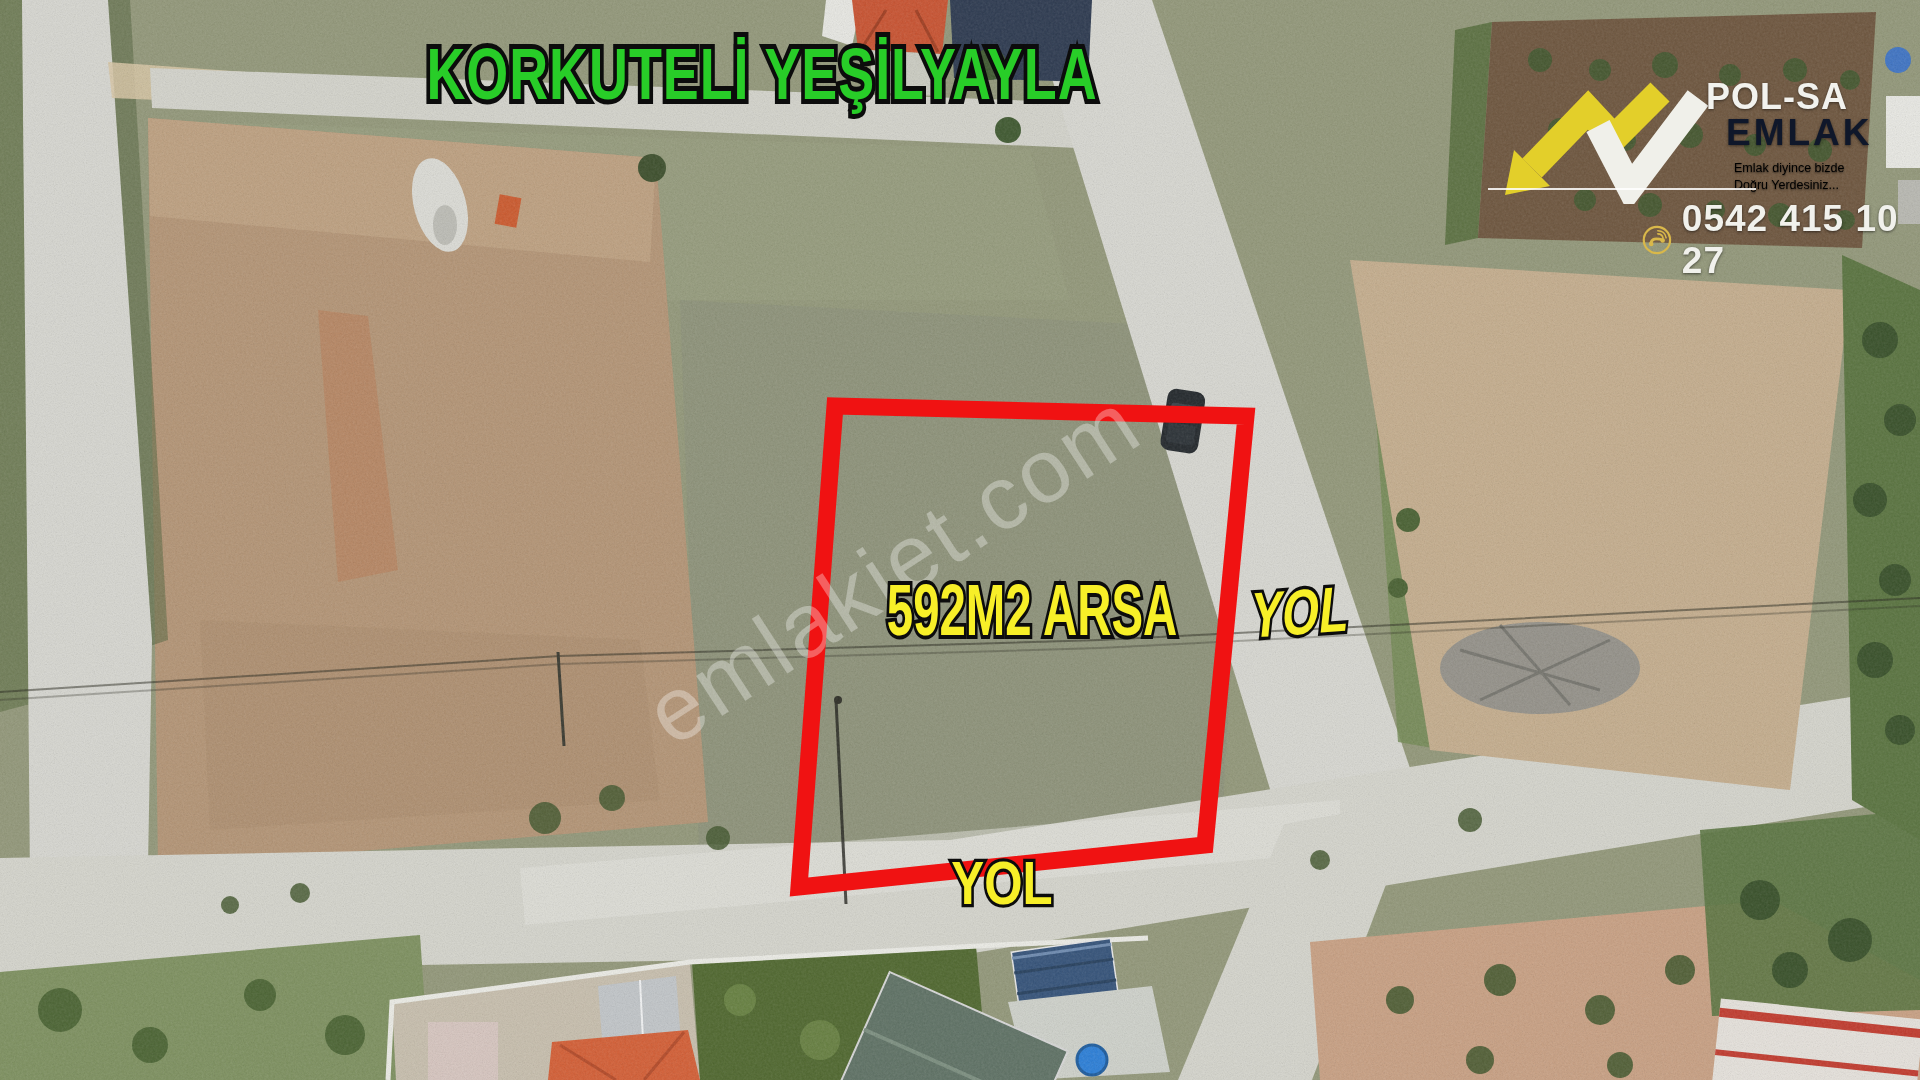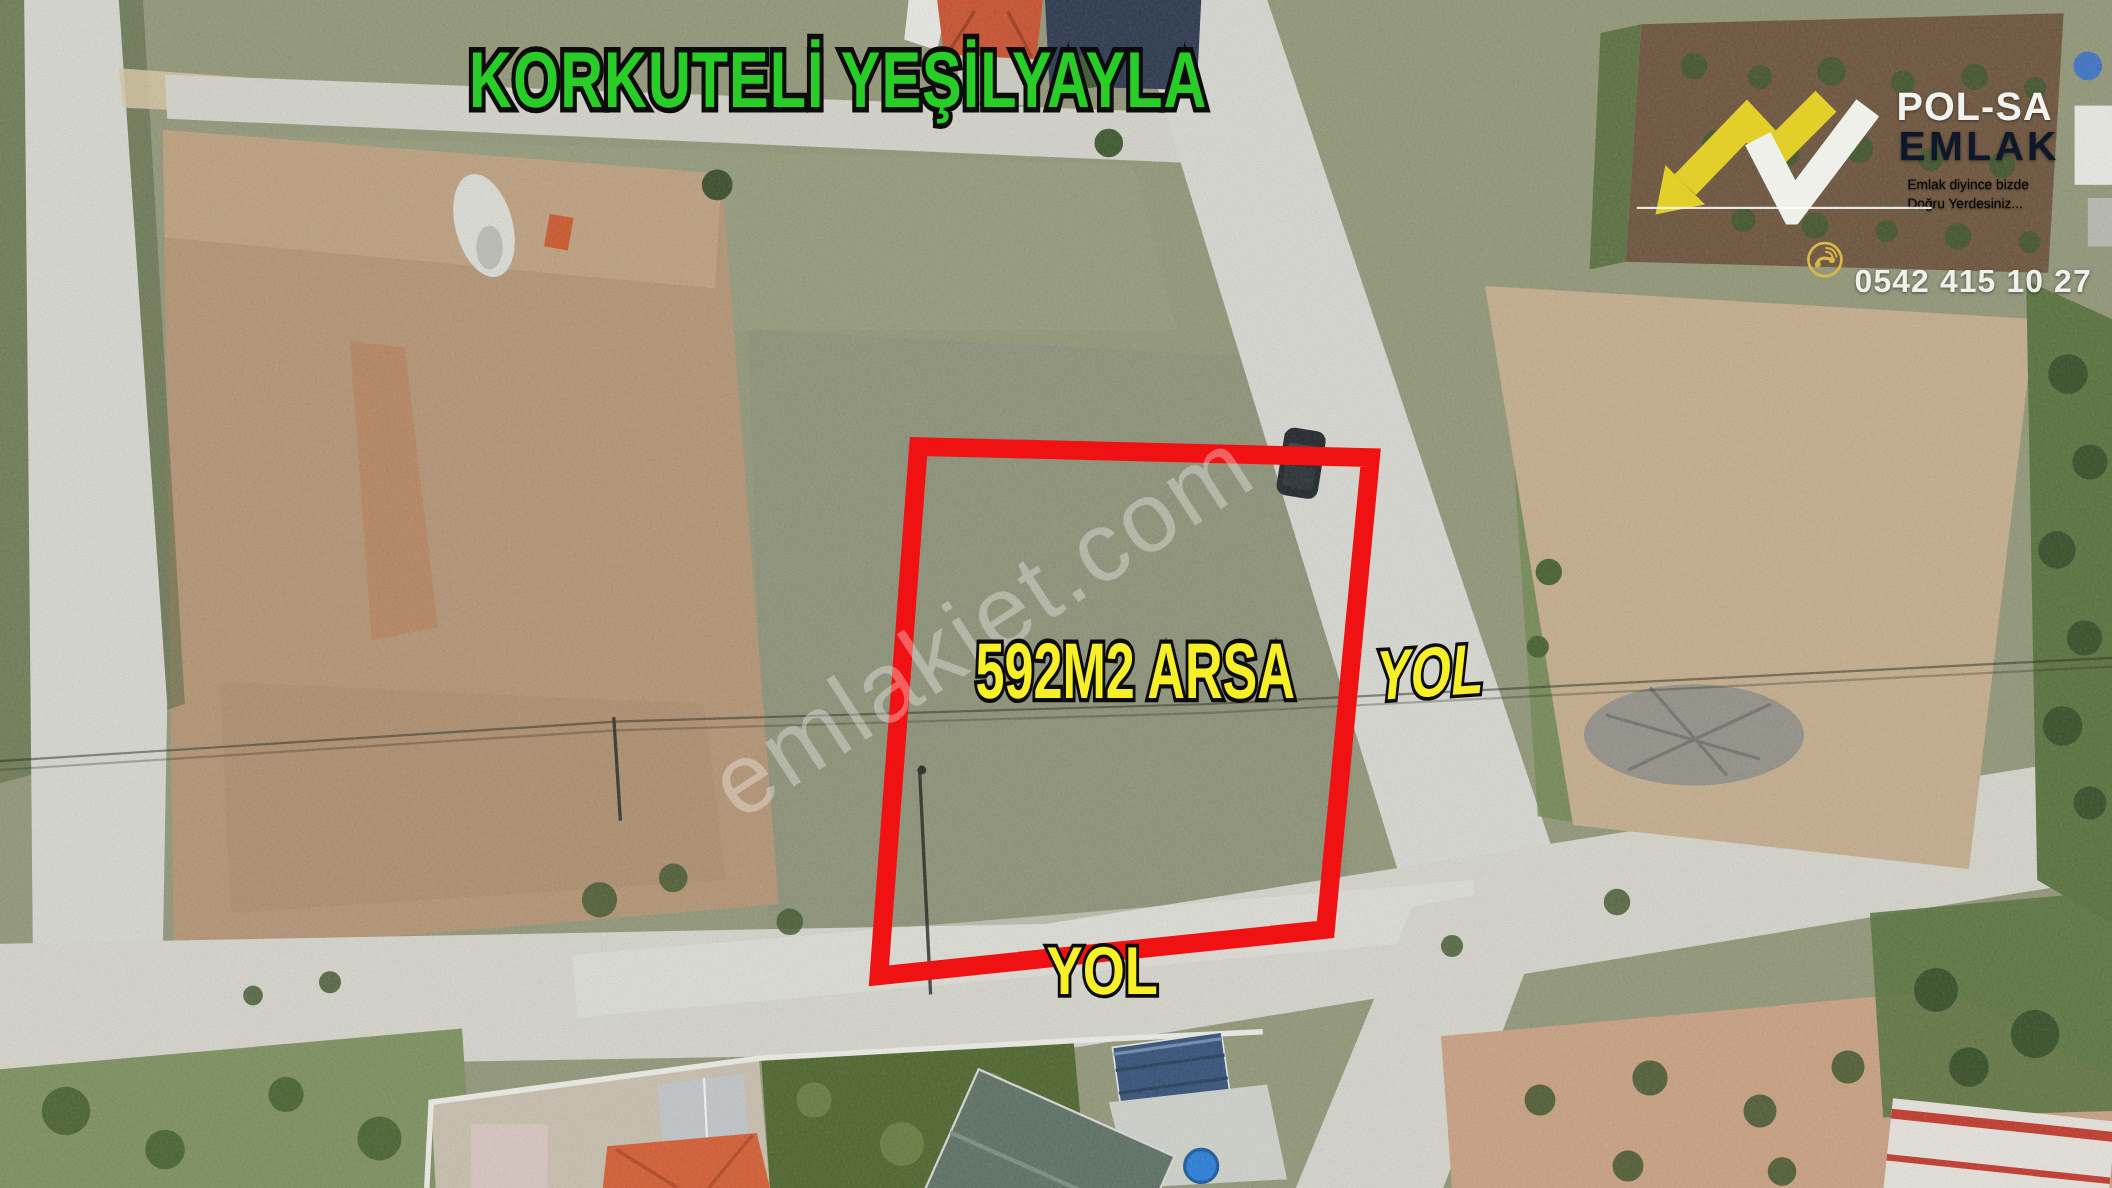--- a/index.html
+++ b/index.html
@@ -38,7 +38,7 @@
   
   .brand{position:absolute;left:1488px;top:74px;width:424px;height:170px;}
   .brand .mark{position:absolute;left:14px;top:6px;}
-  .brand .name1{position:absolute;left:236px;top:2px;font-size:36px;font-weight:bold;
+  .brand .name1{position:absolute;left:218px;top:2px;font-size:36px;font-weight:bold;
     color:#f2f2ee;letter-spacing:1px;text-shadow:0 1px 3px rgba(0,0,0,.5);}
   .brand .name2{position:absolute;left:238px;top:38px;font-size:37px;font-weight:bold;
     color:#0f172a;letter-spacing:3px;text-shadow:0 1px 3px rgba(0,0,0,.5);}

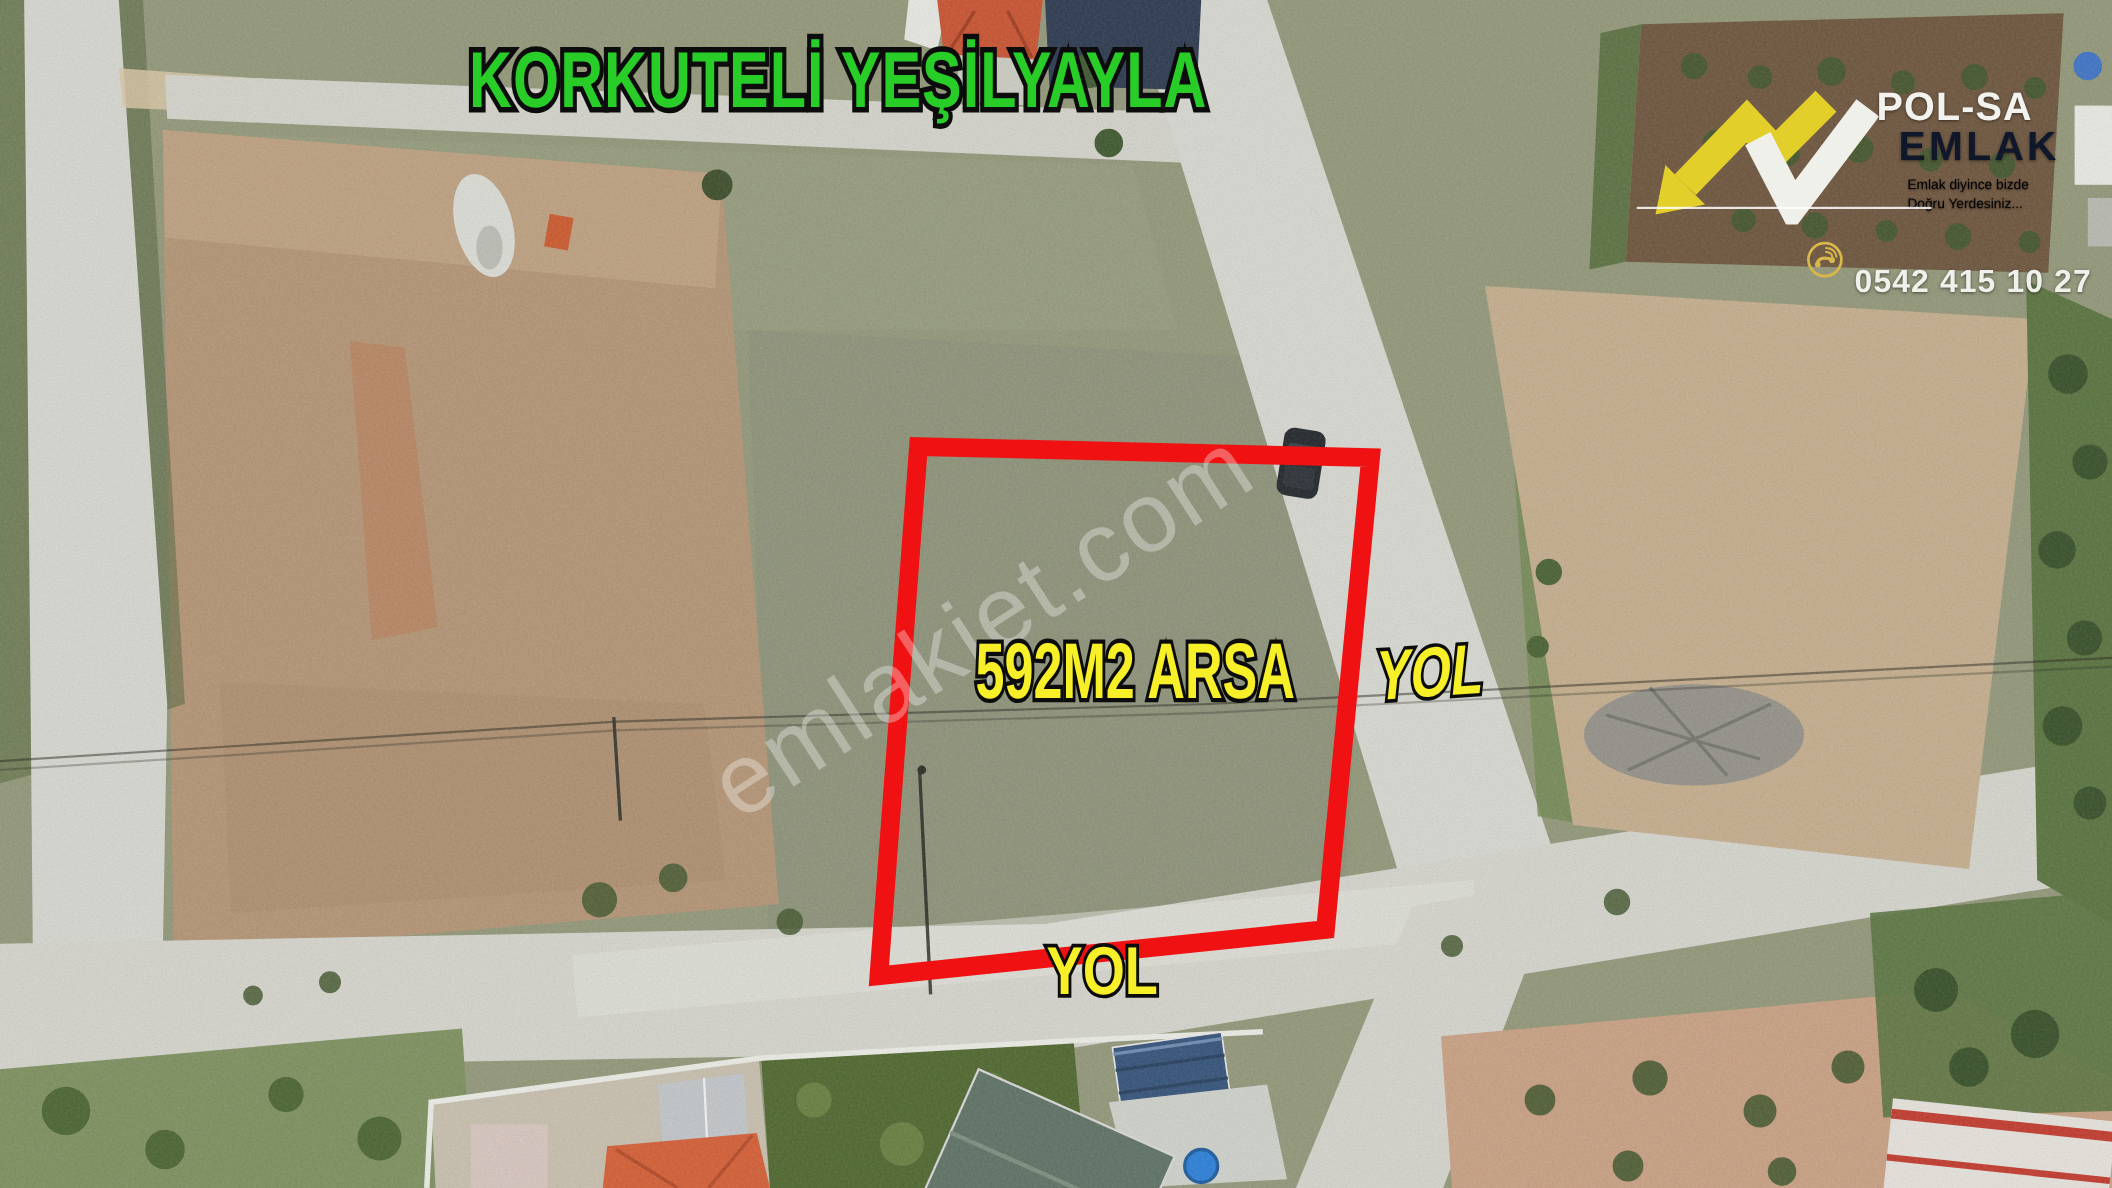--- a/index.html
+++ b/index.html
@@ -47,8 +47,8 @@
   .brand .rule{position:absolute;left:0px;top:114px;width:268px;height:2px;
     background:rgba(255,255,255,.85);}
   .phone{position:absolute;left:1642px;top:198px;display:flex;align-items:center;gap:10px;}
-  .phone .num{font-size:29px;font-weight:bold;color:#f1f1ec;letter-spacing:1px;
-    text-shadow:0 1px 3px rgba(0,0,0,.55);margin-top:42px;}
+  .phone .num{font-size:37px;font-weight:bold;color:#f1f1ec;letter-spacing:1px;
+    text-shadow:0 1px 3px rgba(0,0,0,.55);}
 </style>
 </head>
 <body>

